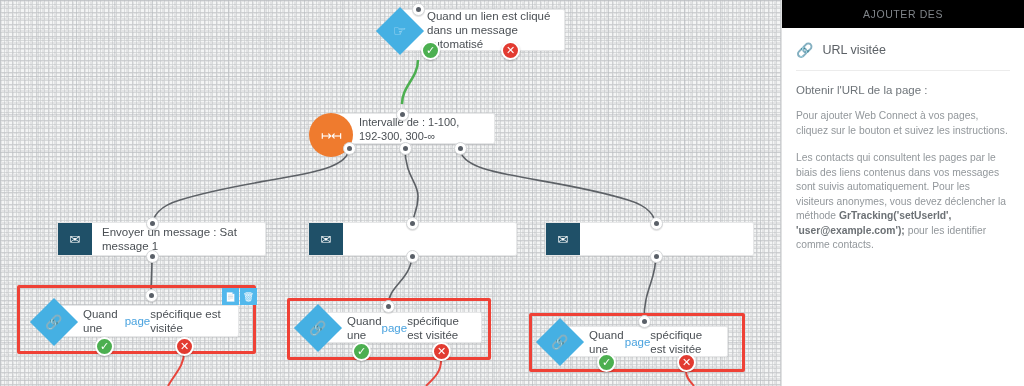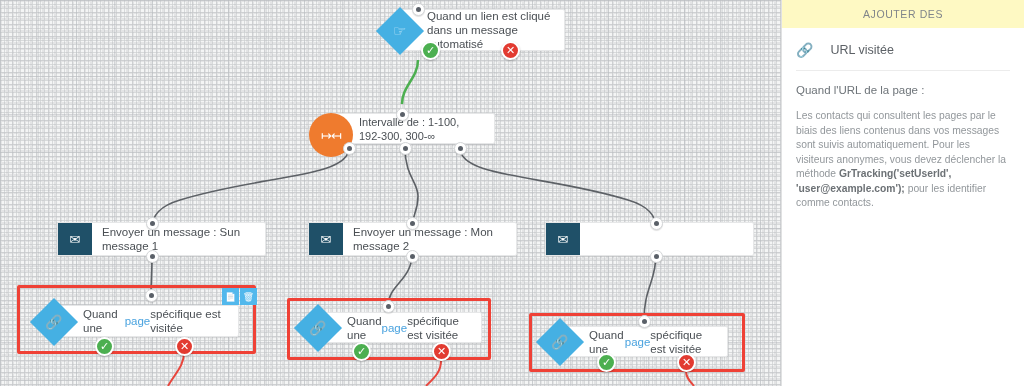--- a/index.html
+++ b/index.html
@@ -122,7 +122,7 @@
     font-size:10.5px; letter-spacing:.6px; color:#8d9296;
     background:#f7f7f7; cursor:pointer;
   }
-  .tab.inactive-dark{ background:#fef9c3; color:#80858a; }
+  .tab.inactive-dark{ background:#000000; color:#80858a; }
   .panel-body{ padding:0 14px; }
   .sec-title{
     display:flex;align-items:center;gap:9px;

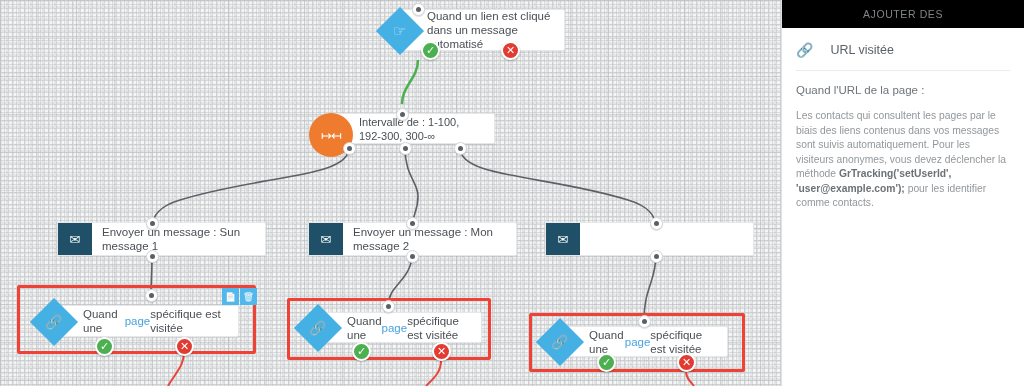--- a/index.html
+++ b/index.html
@@ -128,7 +128,7 @@
     display:flex;align-items:center;gap:9px;
     padding:14px 0 12px 0; border-bottom:1px solid #ececec;
   }
-  .sec-title .t{ font-size:12.5px; color:#5c6166;margin-left:8px; }
+  .sec-title .t{ font-size:12.5px; color:#5c6166; }
   .field-label{ font-size:11.5px;color:#6e7479; margin:13px 0 8px 0; }
   .url-input{
     width:100%; height:25px; background:#f2f3f3; border:none;

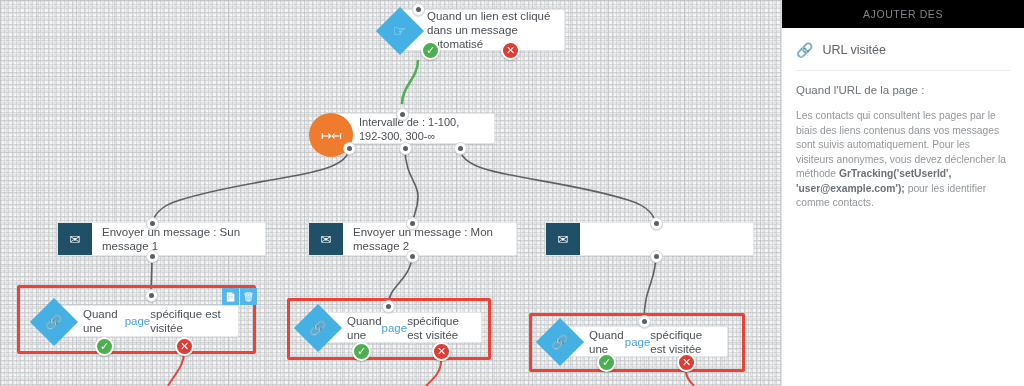--- a/index.html
+++ b/index.html
@@ -287,7 +287,7 @@
         <span class="t">URL visitée</span>
       </div>
 
-      <div class="field-label">Quand l'URL de la page :</div>
+      <div class="field-label">Obtenir l'URL de la page :</div>
 
 
 

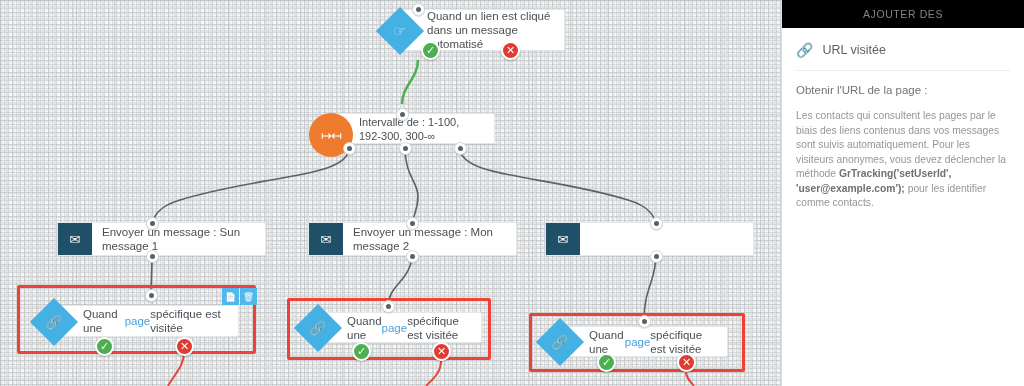--- a/index.html
+++ b/index.html
@@ -291,6 +291,7 @@
 
 
 
+      <div class="para">Pour ajouter Web Connect à vos pages, cliquez sur le bouton et suivez les instructions.</div>
 
 
       <div class="para">

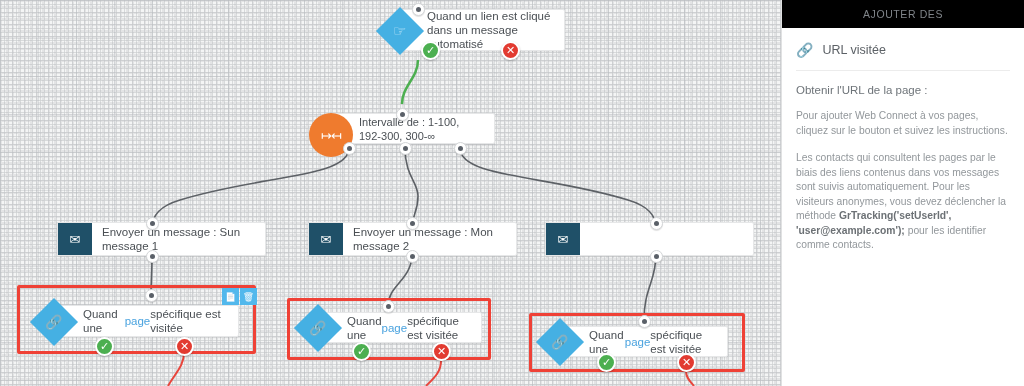--- a/index.html
+++ b/index.html
@@ -199,7 +199,7 @@
       <div class="sq-icon">
         <span style="color:#fff;font-size:13px;">✉</span>
       </div>
-      <div class="label">Envoyer un message : Sun message 1</div>
+      <div class="label">Envoyer un message : Sat message 1</div>
     </div>
     <div class="dot" style="left:146px; top:217px;"></div>
     <div class="dot" style="left:146px; top:250px;"></div>

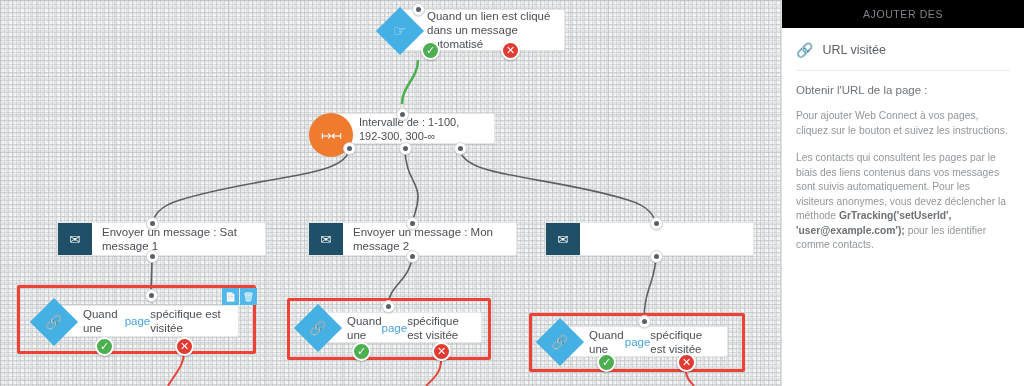--- a/index.html
+++ b/index.html
@@ -208,7 +208,6 @@
       <div class="sq-icon">
         <span style="color:#fff;font-size:13px;">✉</span>
       </div>
-      <div class="label">Envoyer un message : Mon message 2</div>
     </div>
     <div class="dot" style="left:406px; top:217px;"></div>
     <div class="dot" style="left:406px; top:250px;"></div>

